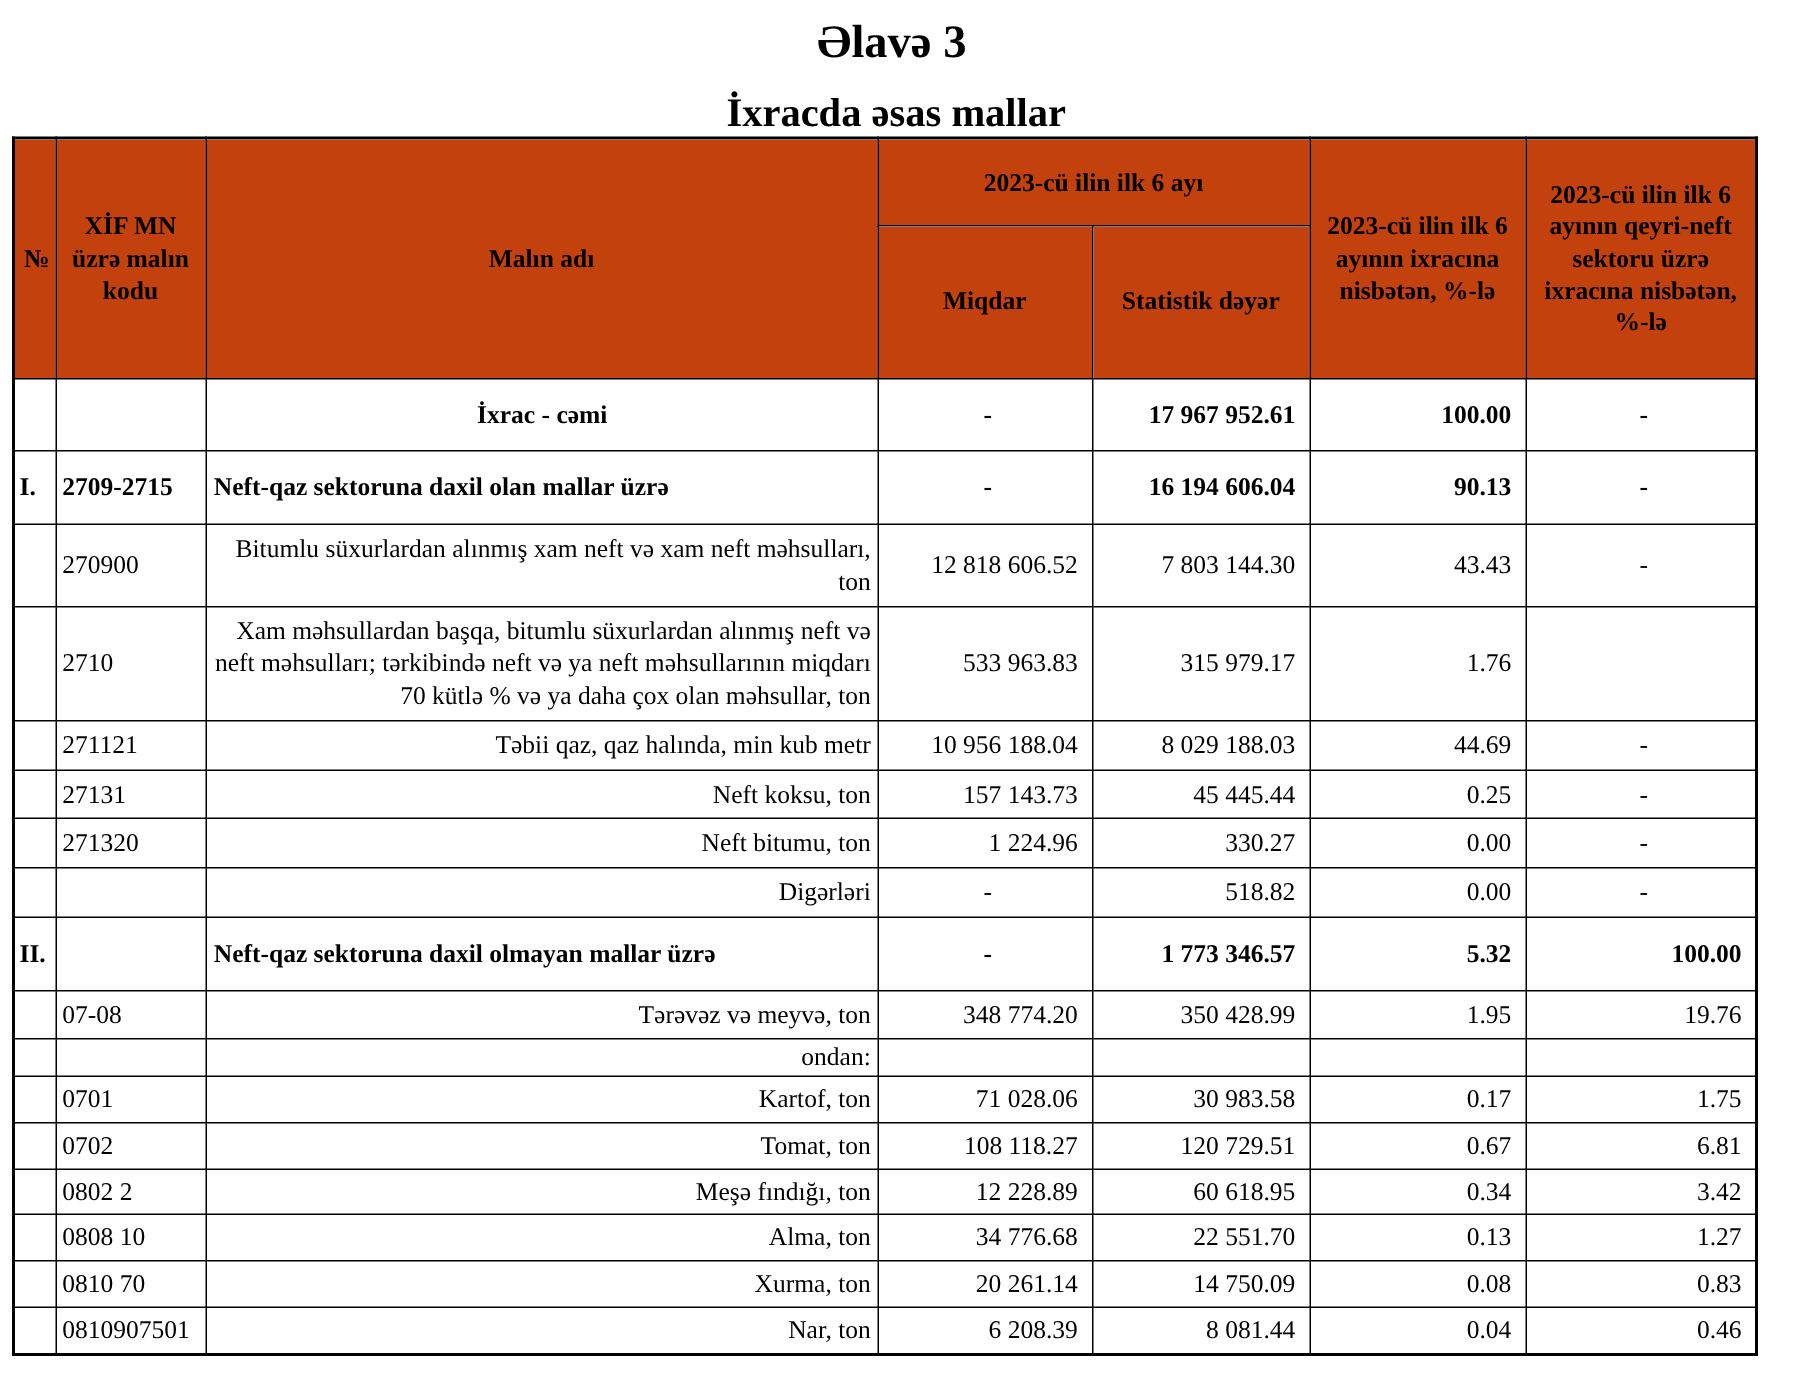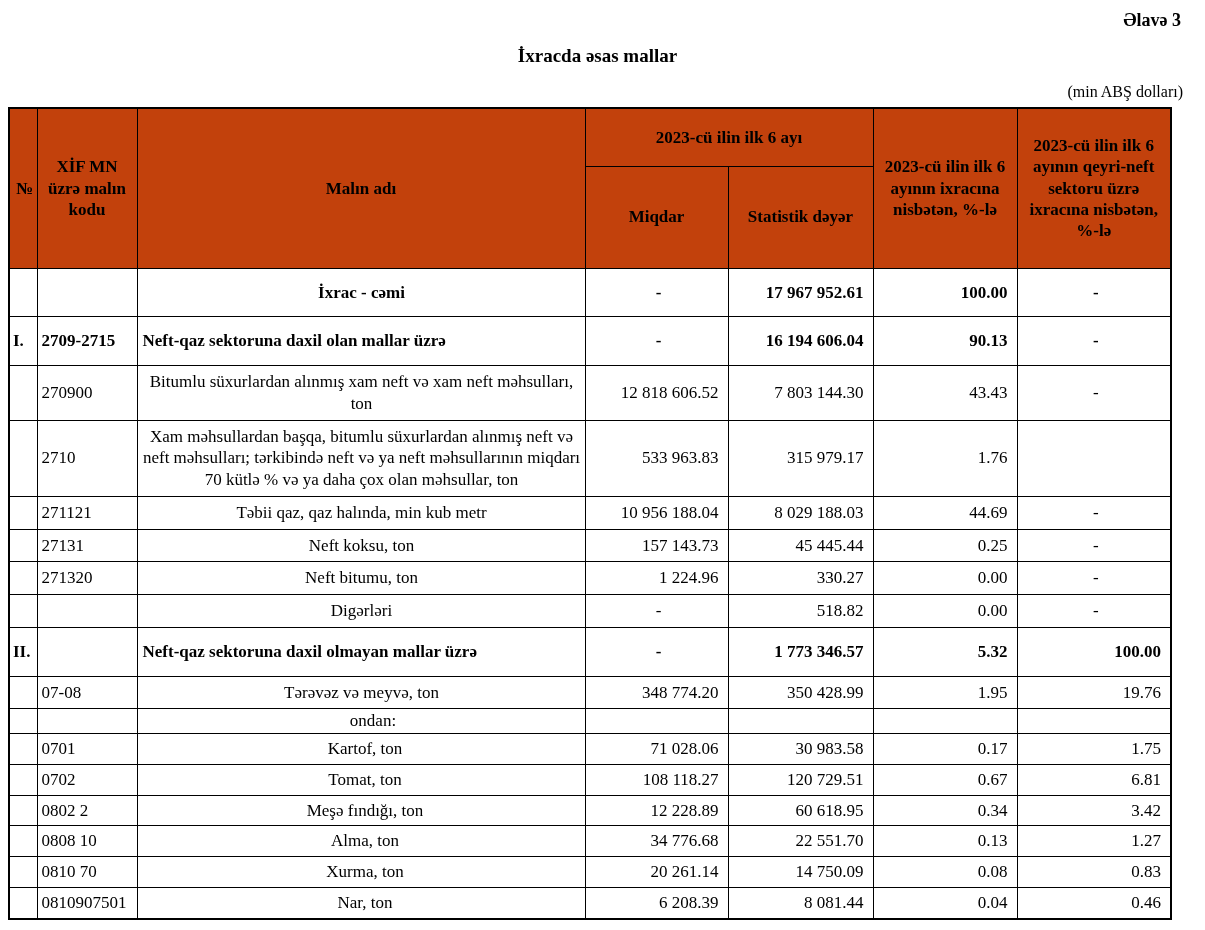--- a/index.html
+++ b/index.html
@@ -15,8 +15,8 @@
     padding: 10px 18px 10px 8px;
   }
   .appendix {
-    text-align: right;
-    font-size: 18px;
+    text-align: center;
+    font-size: 31px;
     font-weight: bold;
     padding-right: 6px;
   }

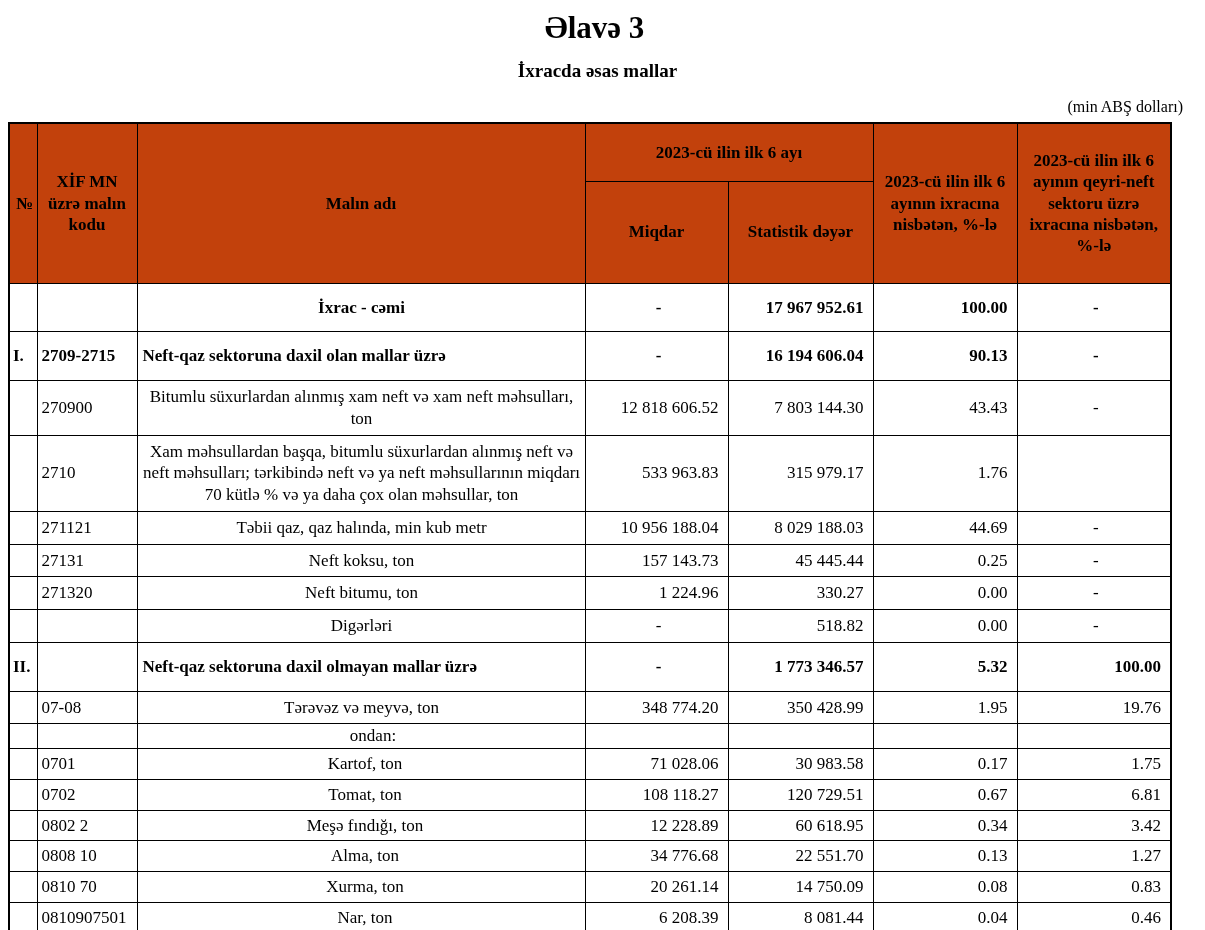--- a/index.html
+++ b/index.html
@@ -22,7 +22,7 @@
   }
   .doc-title {
     text-align: center;
-    font-size: 19px;
+    font-size: 27px;
     font-weight: bold;
     margin-top: 14px;
   }

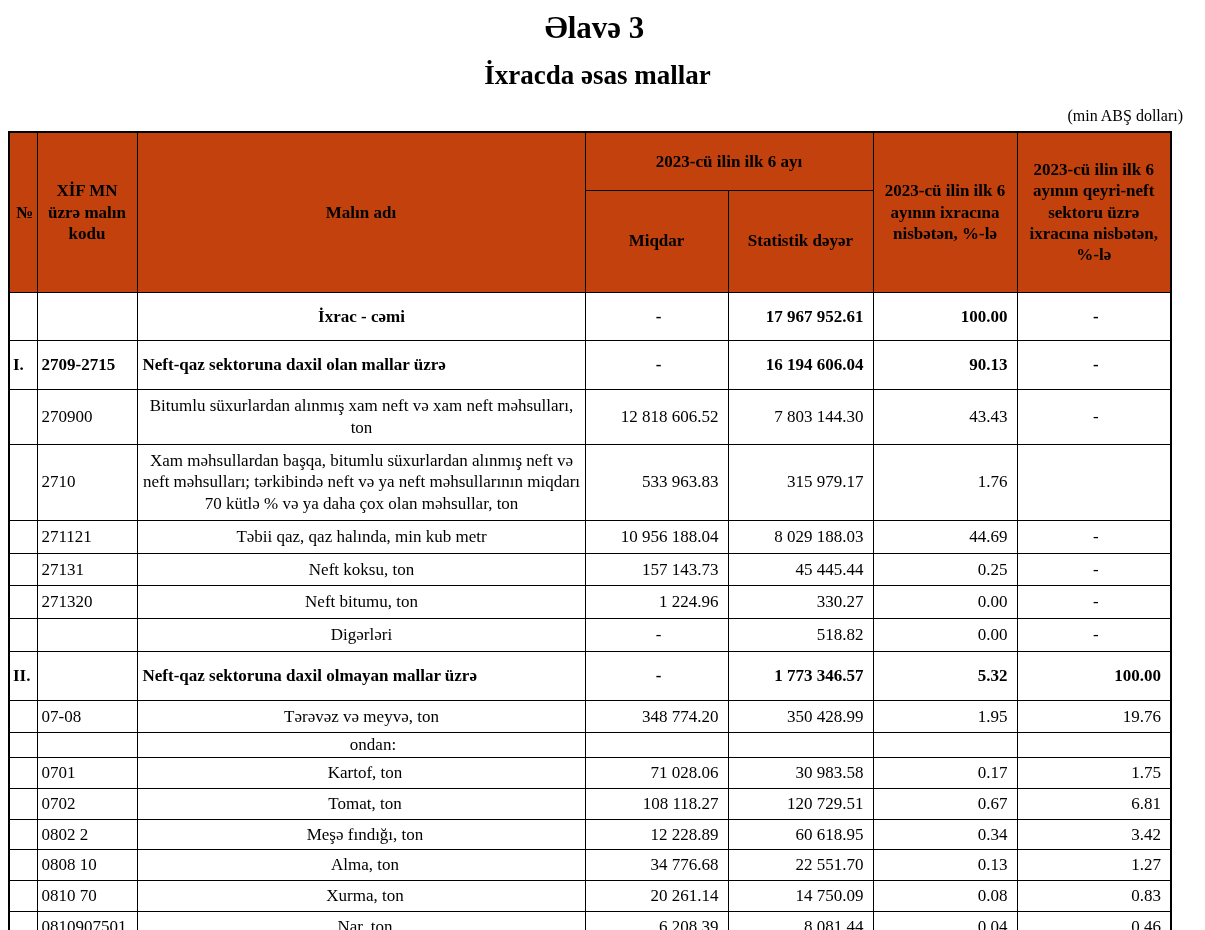--- a/index.html
+++ b/index.html
@@ -89,7 +89,6 @@
 <div class="page">
   <div class="appendix">Əlavə 3</div>
   <div class="doc-title">İxracda əsas mallar</div>
-  <div class="unit-note">(min ABŞ dolları)</div>
 
   <table class="main">
     <colgroup>

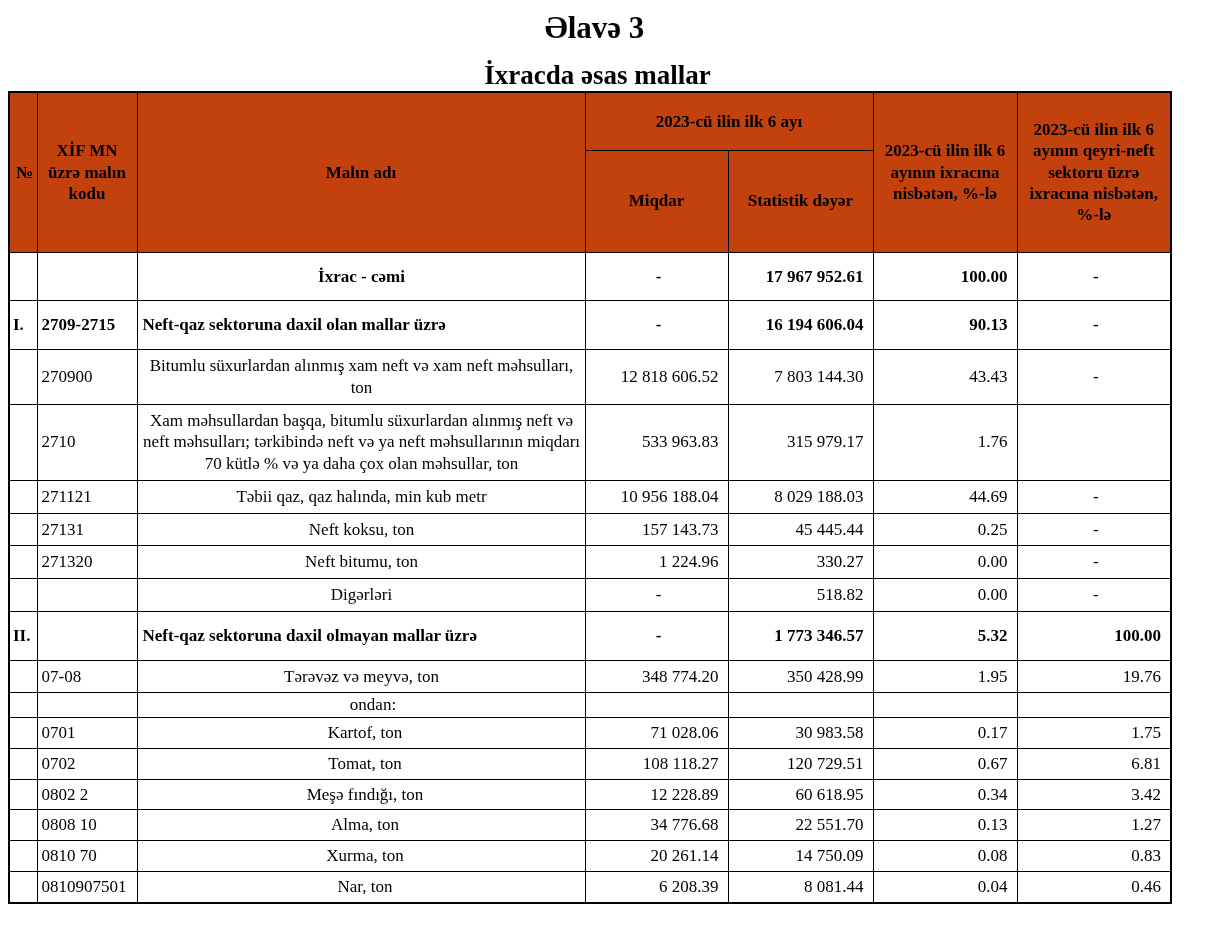--- a/index.html
+++ b/index.html
@@ -69,7 +69,7 @@
   }
   td.col-no { text-align: left; padding-left: 3px; font-weight: bold; }
   td.col-code { text-align: left; padding-left: 4px; }
-  td.col-name { text-align: center; padding-left: 5px; }
+  td.col-name { text-align: right; padding-left: 5px; }
   td.col-num { text-align: right; padding-right: 9px; font-variant-numeric: tabular-nums; }
   td.col-num.dash { text-align: center; padding-right: 0; }
 

